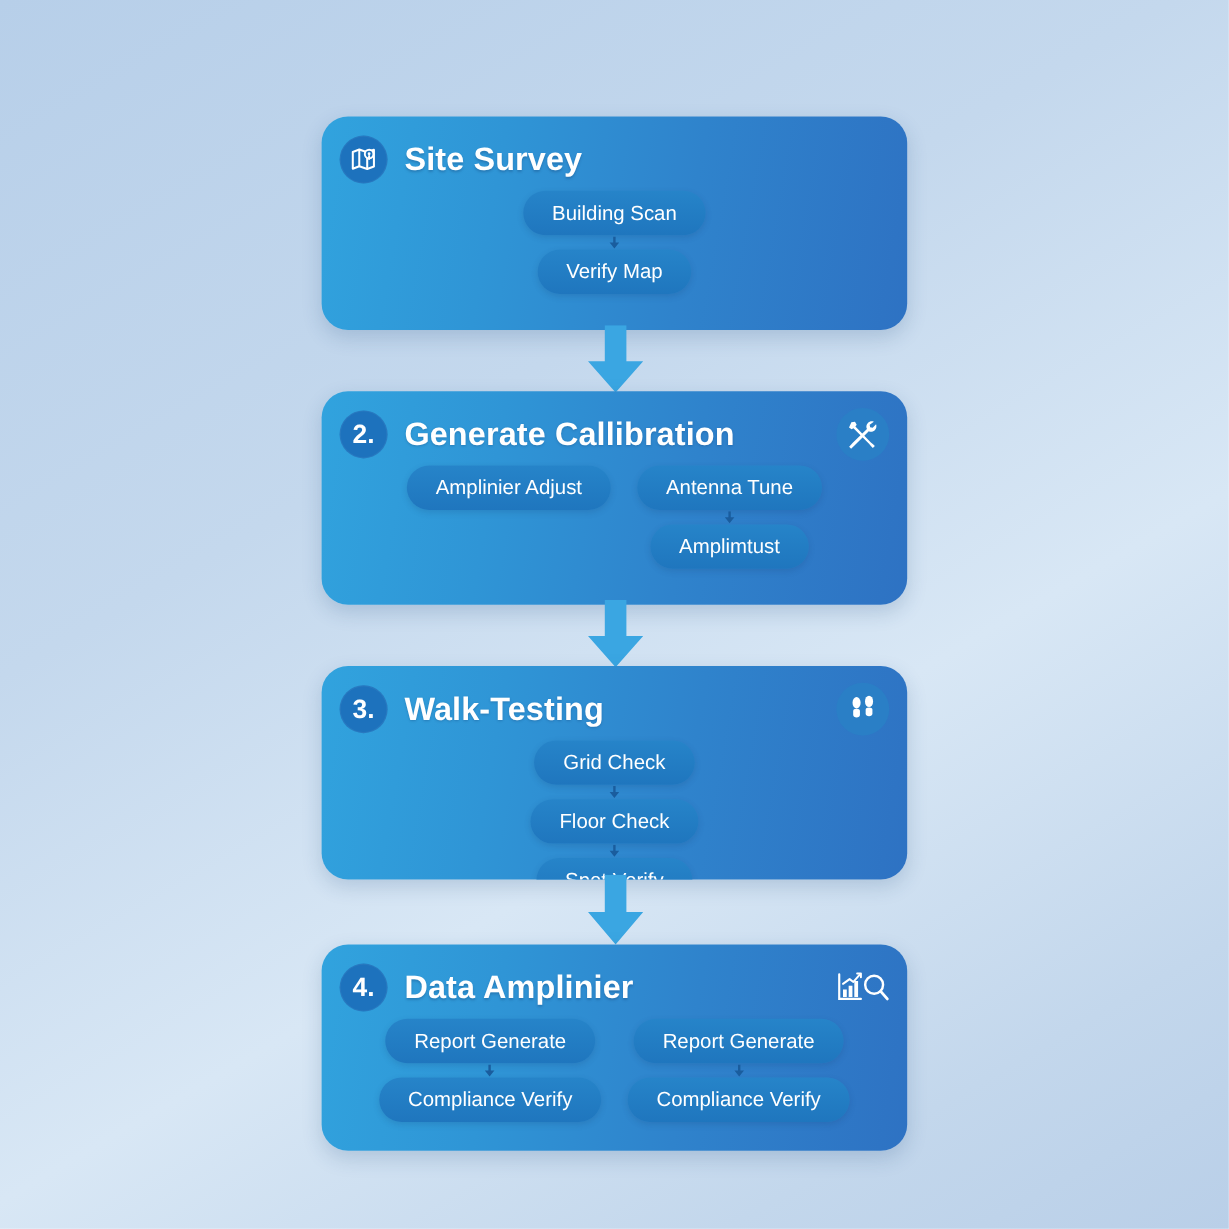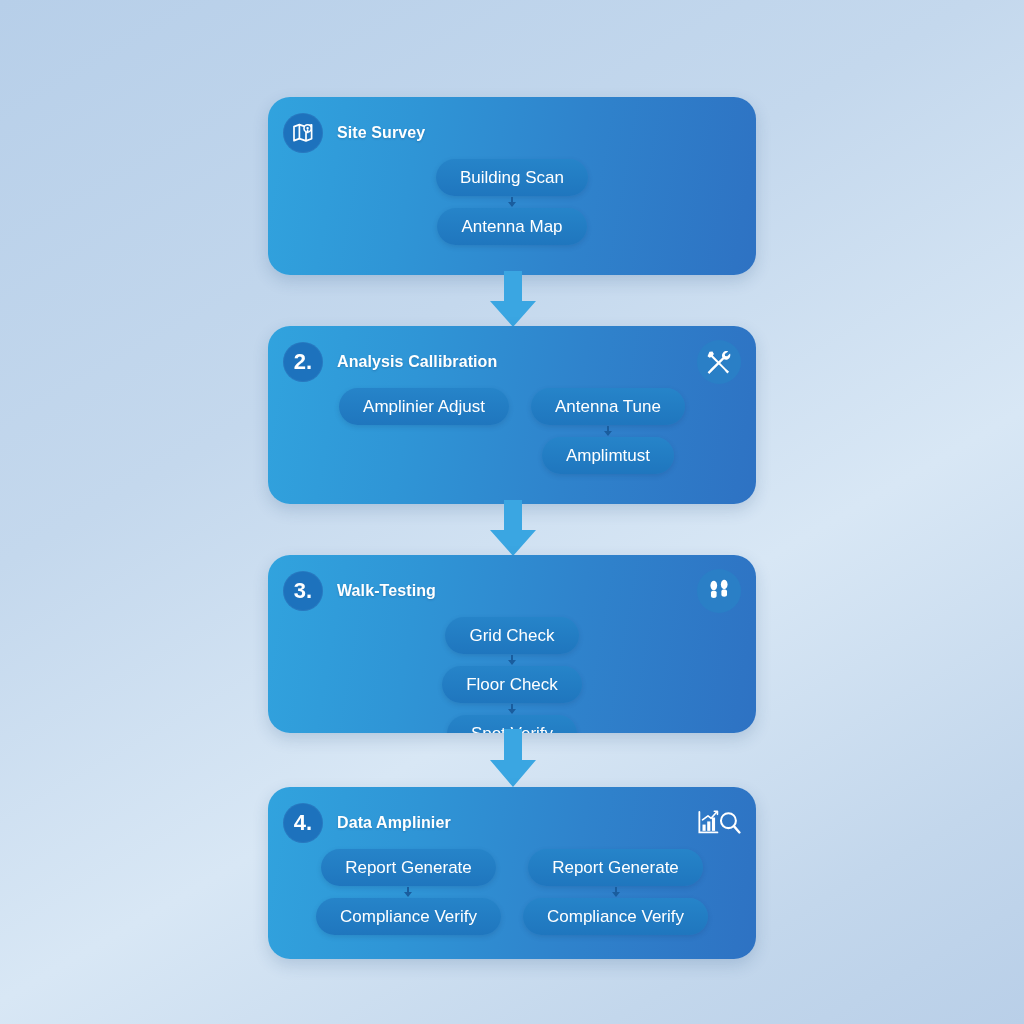--- a/index.html
+++ b/index.html
@@ -63,7 +63,7 @@
   .card-title {
     margin-left: 14px;
     color: #ffffff;
-    font-size: 16px;
+    font-size: 27px;
     font-weight: bold;
     letter-spacing: 0.1px;
     text-shadow: 0 1px 2px rgba(20,60,110,0.30);

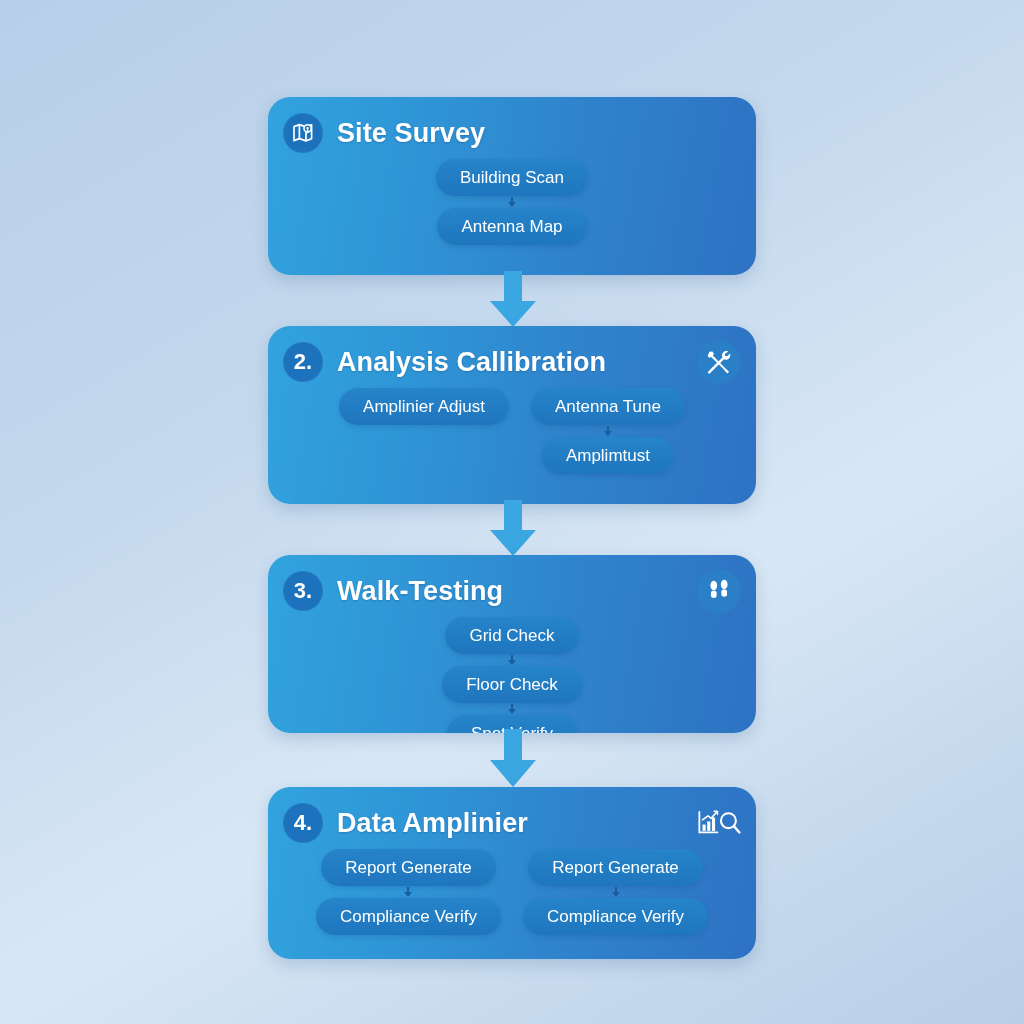--- a/index.html
+++ b/index.html
@@ -162,7 +162,7 @@
               <path d="M5 0 h2 v5 h3 L6 10 L2 5 h3 z" fill="currentColor"></path>
             </svg>
         </div>
-        <div class="pill">Antenna Map</div>
+        <div class="pill">Verify Map</div>
       </div>
     </div>
   </div>

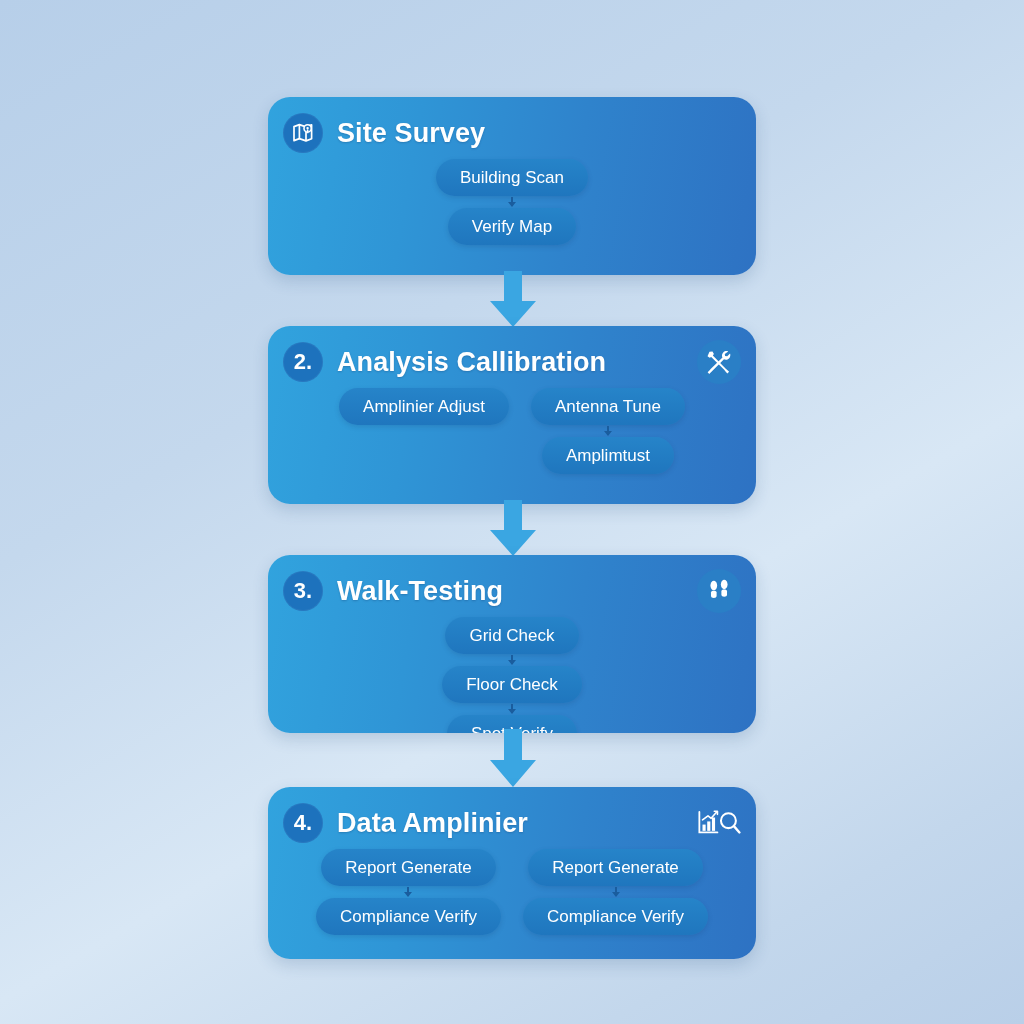--- a/index.html
+++ b/index.html
@@ -176,7 +176,7 @@
   <div class="card card-2">
     <div class="card-head">
       <div class="badge">2.</div>
-      <div class="card-title">Analysis Callibration</div>
+      <div class="card-title">Generate Callibration</div>
       <div class="head-icon">
         <svg width="26" height="26" viewBox="0 0 24 24" fill="#ffffff">
           <path d="M3.2 2.6 L6.0 2.2 L7.3 4.6 L6.3 5.9 L18.0 18.1 L19.9 19.6 L21.3 21.0 L19.7 22.5 L18.2 21.0 L16.8 19.2 L4.8 7.3 L3.4 8.1 L1.4 6.7 Z"></path>

